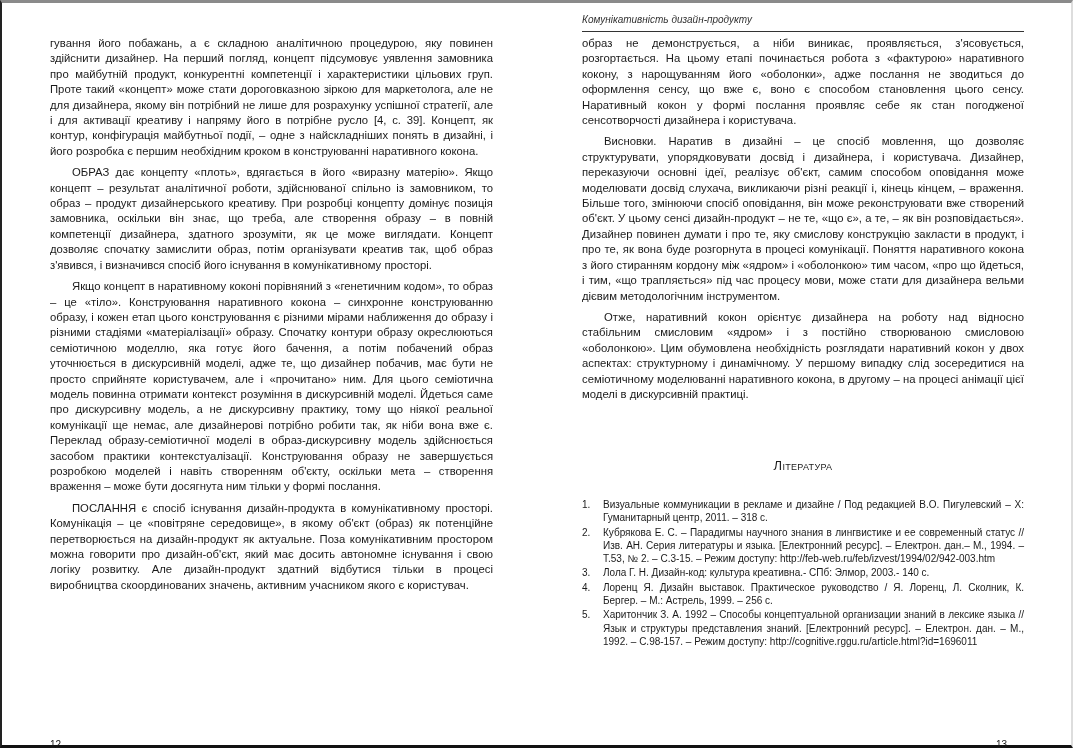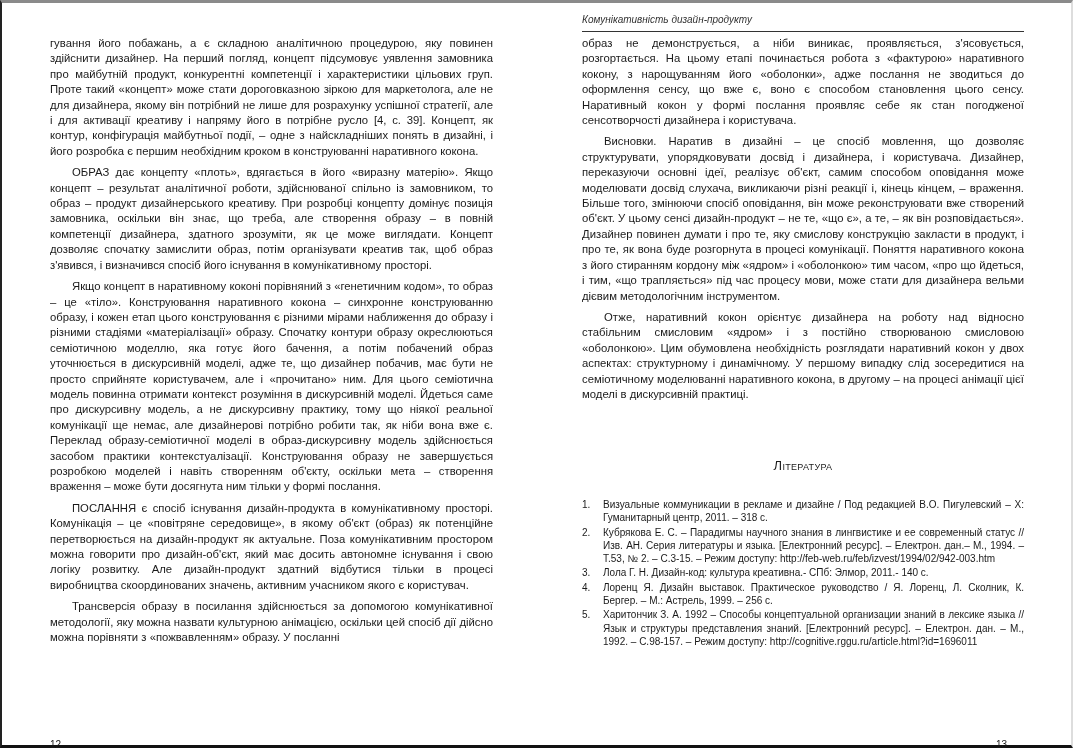--- a/index.html
+++ b/index.html
@@ -86,7 +86,7 @@
       </li>
     <li>
         <span class="num">3.</span>
-        <span class="txt">Лола Г. Н. Дизайн-код: культура креативна.- СПб: Элмор, 2011.- 140 с.</span>
+        <span class="txt">Лола Г. Н. Дизайн-код: культура креативна.- СПб: Элмор, 2003.- 140 с.</span>
       </li>
     <li>
         <span class="num">4.</span>

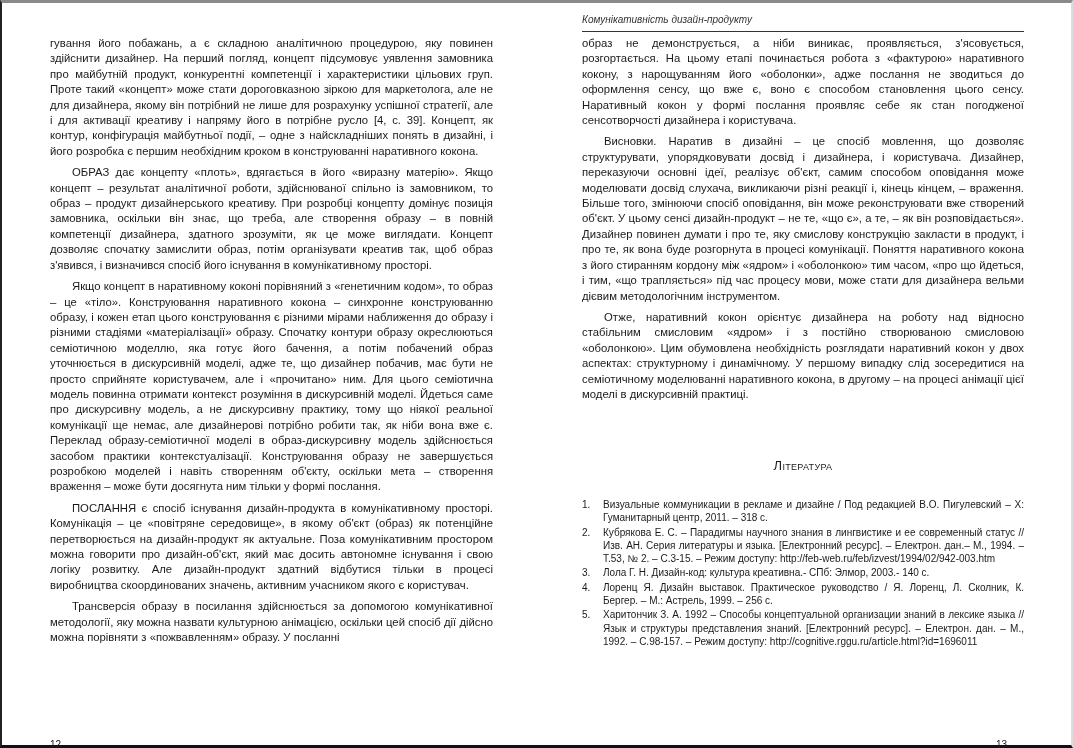--- a/index.html
+++ b/index.html
@@ -62,7 +62,6 @@
     <p>ОБРАЗ дає концепту «плоть», вдягається в його «виразну матерію». Якщо концепт – результат аналітичної роботи, здійснюваної спільно із замовником, то образ – продукт дизайнерського креативу. При розробці концепту домінує позиція замовника, оскільки він знає, що треба, але створення образу – в повній компетенції дизайнера, здатного зрозуміти, як це може виглядати. Концепт дозволяє спочатку замислити образ, потім організувати креатив так, щоб образ з'явився, і визначився спосіб його існування в комунікативному просторі.</p>
     <p>Якщо концепт в наративному коконі порівняний з «генетичним кодом», то образ – це «тіло». Конструювання наративного кокона – синхронне конструюванню образу, і кожен етап цього конструювання є різними мірами наближення до образу і різними стадіями «матеріалізації» образу. Спочатку контури образу окреслюються семіотичною моделлю, яка готує його бачення, а потім побачений образ уточнюється в дискурсивній моделі, адже те, що дизайнер побачив, має бути не просто сприйняте користувачем, але і «прочитано» ним. Для цього семіотична модель повинна отримати контекст розуміння в дискурсивній моделі. Йдеться саме про дискурсивну модель, а не дискурсивну практику, тому що ніякої реальної комунікації ще немає, але дизайнерові потрібно робити так, як ніби вона вже є. Переклад образу-семіотичної моделі в образ-дискурсивну модель здійснюється засобом практики контекстуалізації. Конструювання образу не завершується розробкою моделей і навіть створенням об'єкту, оскільки мета – створення враження – може бути досягнута ним тільки у формі послання.</p>
     <p>ПОСЛАННЯ є спосіб існування дизайн-продукта в комунікативному просторі. Комунікація – це «повітряне середовище», в якому об'єкт (образ) як потенційне перетворюється на дизайн-продукт як актуальне. Поза комунікативним простором можна говорити про дизайн-об'єкт, який має досить автономне існування і свою логіку розвитку. Але дизайн-продукт здатний відбутися тільки в процесі виробництва скоординованих значень, активним учасником якого є користувач.</p>
-    <p>Трансверсія образу в посилання здійснюється за допомогою комунікативної методології, яку можна назвати культурною анімацією, оскільки цей спосіб дії дійсно можна порівняти з «пожвавленням» образу. У посланні</p>
   </div>
   <div class="page-num">12</div>
 </div>

